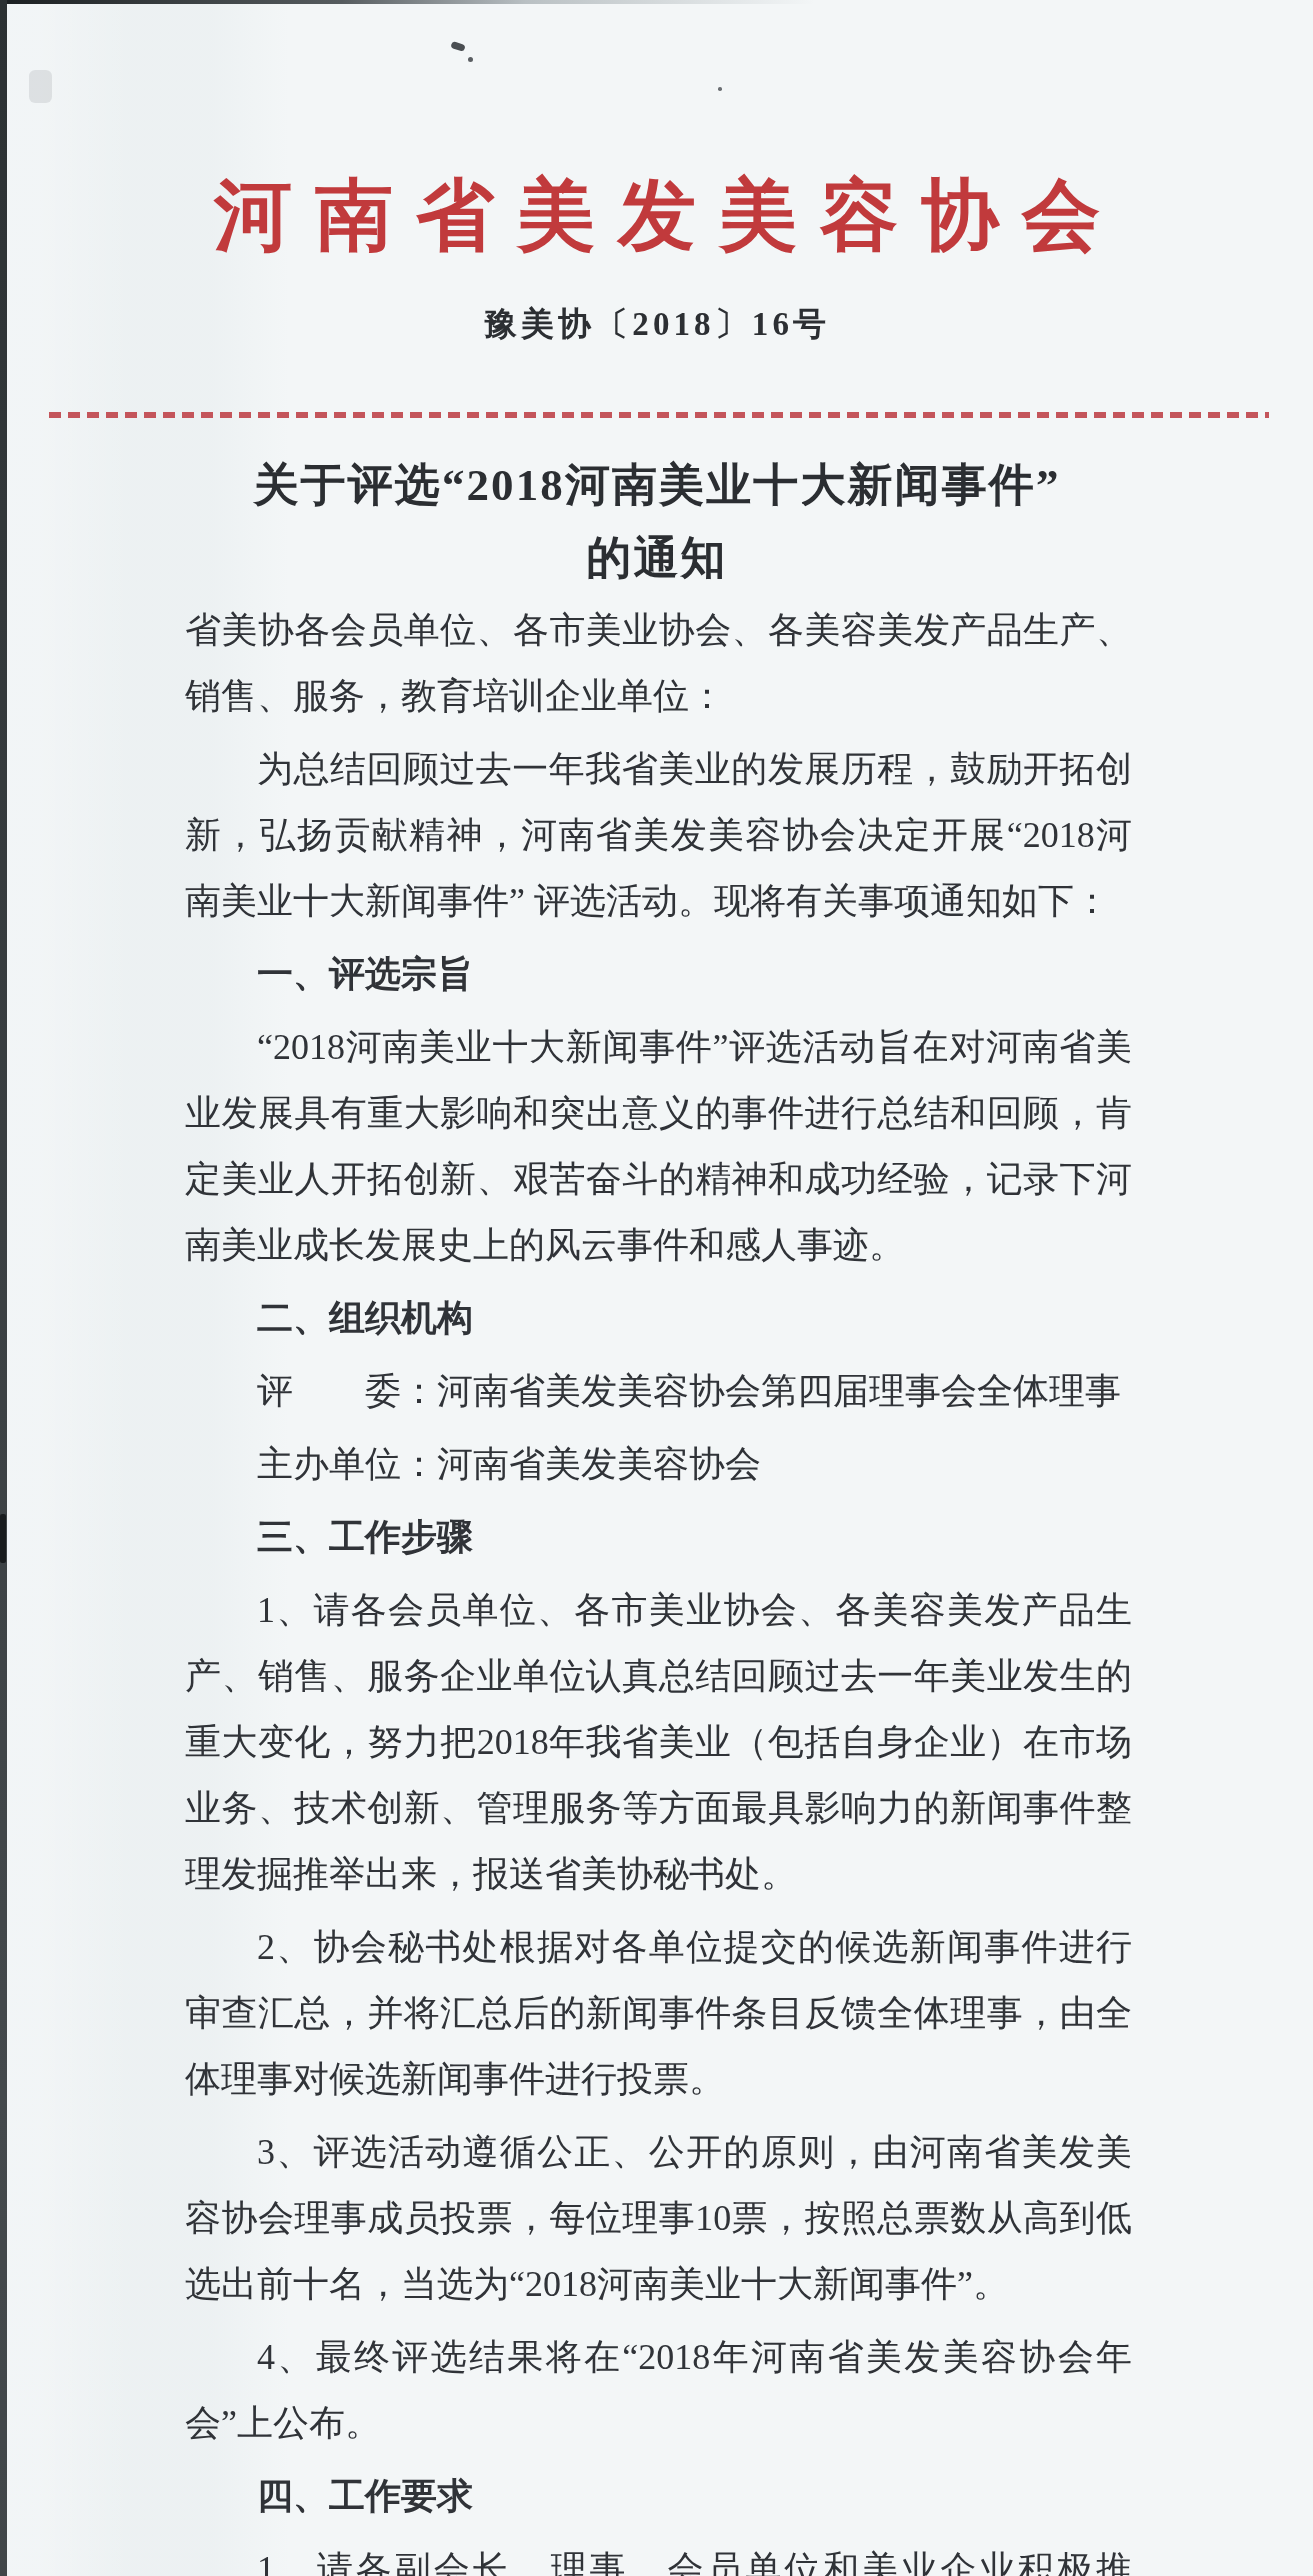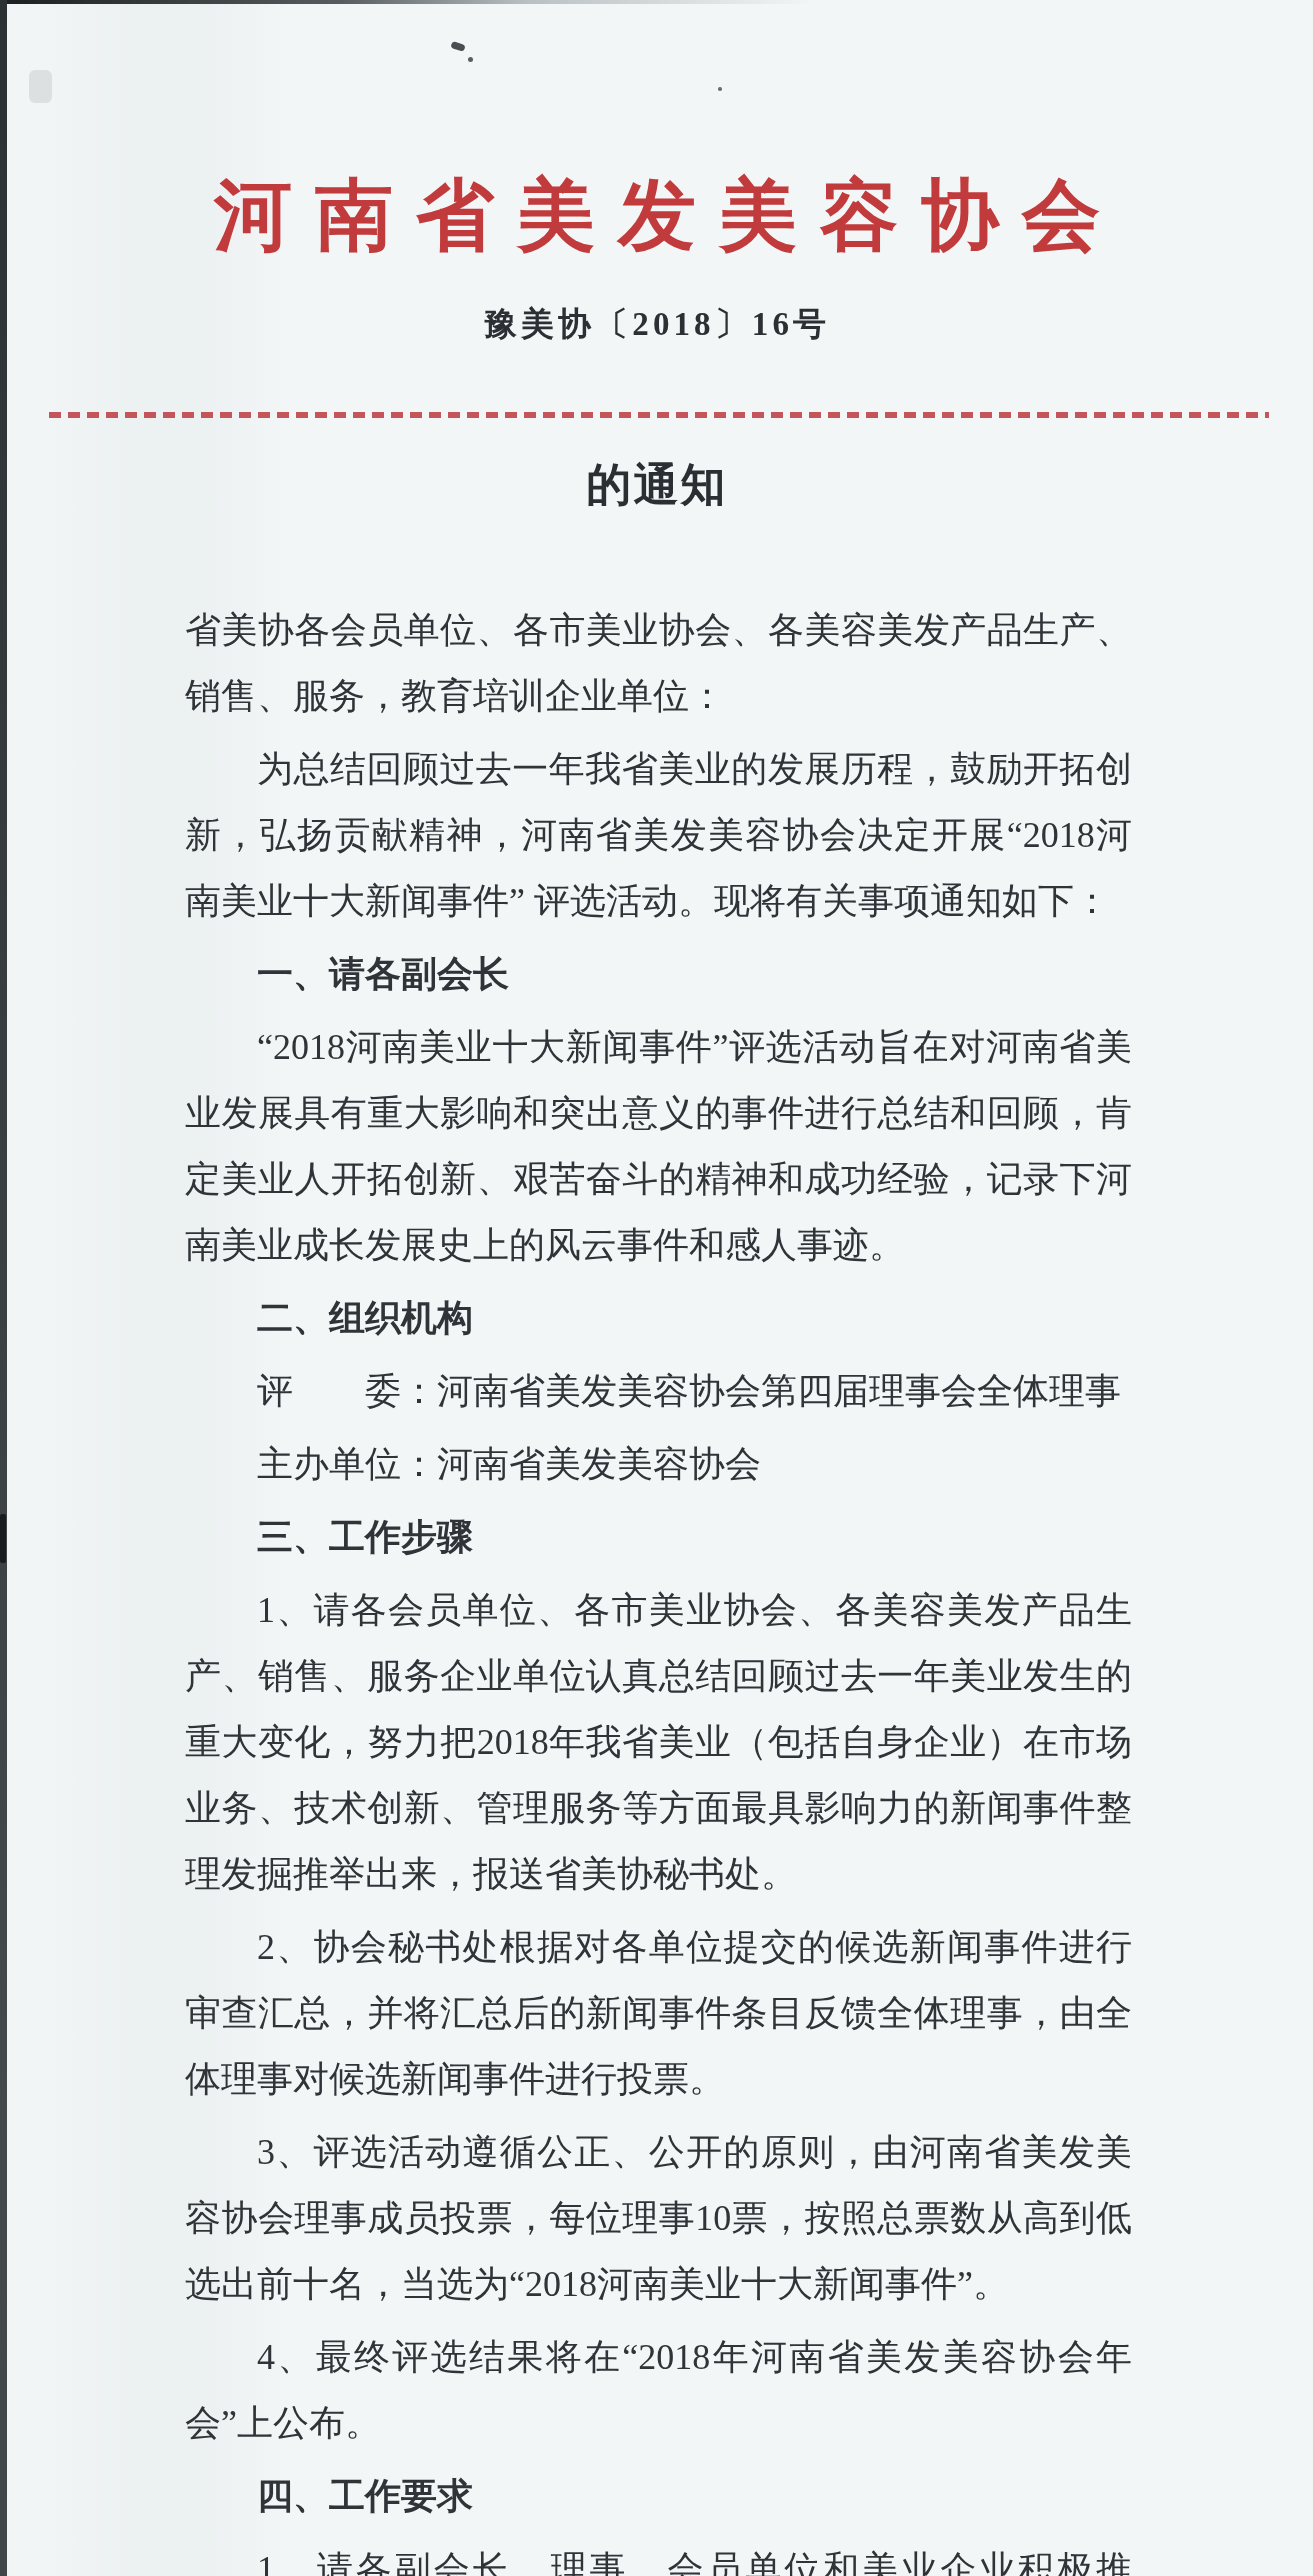--- a/index.html
+++ b/index.html
@@ -58,6 +58,7 @@
   <div class="divider"></div>
 
   <div class="notice-title">
+    <div>关于评选“2018河南美业十大新闻事件”</div>
     <div>的通知</div>
   </div>
 

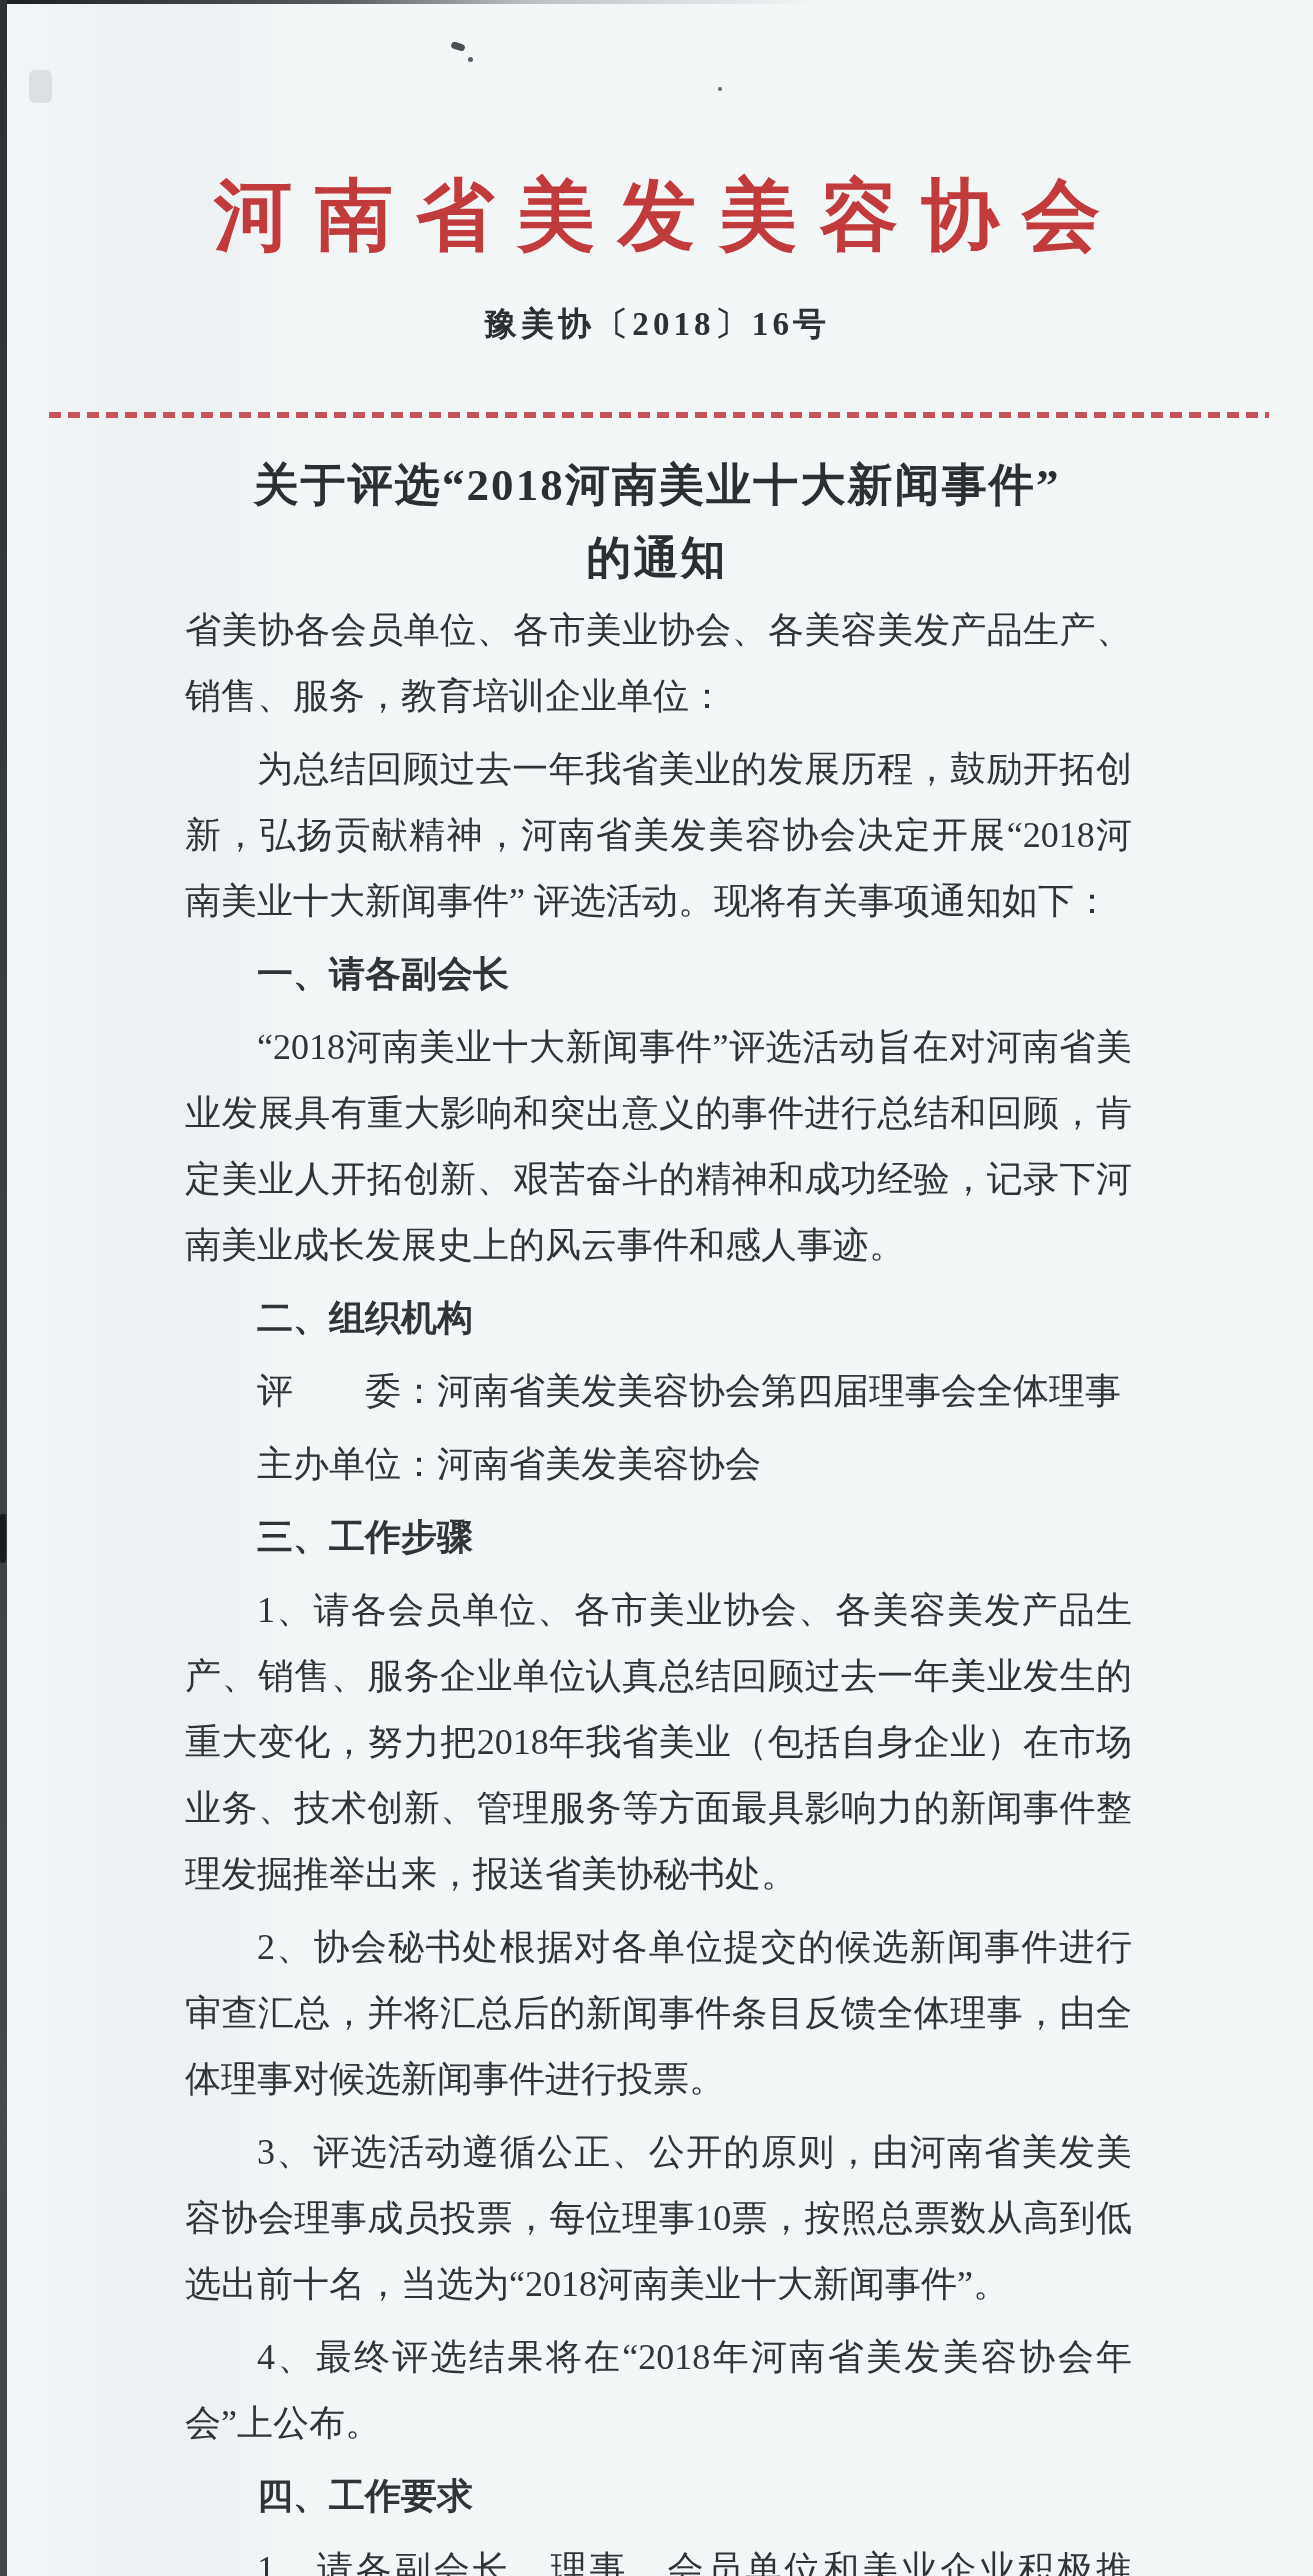--- a/index.html
+++ b/index.html
@@ -66,7 +66,7 @@
     <p class="noindent">省美协各会员单位、各市美业协会、各美容美发产品生产、销售、服务，教育培训企业单位：</p>
     <p>为总结回顾过去一年我省美业的发展历程，鼓励开拓创新，弘扬贡献精神，河南省美发美容协会决定开展“2018河南美业十大新闻事件” 评选活动。现将有关事项通知如下：</p>
 
-    <p class="h">一、请各副会长</p>
+    <p class="h">一、评选宗旨</p>
     <p>“2018河南美业十大新闻事件”评选活动旨在对河南省美业发展具有重大影响和突出意义的事件进行总结和回顾，肯定美业人开拓创新、艰苦奋斗的精神和成功经验，记录下河南美业成长发展史上的风云事件和感人事迹。</p>
 
     <p class="h">二、组织机构</p>

